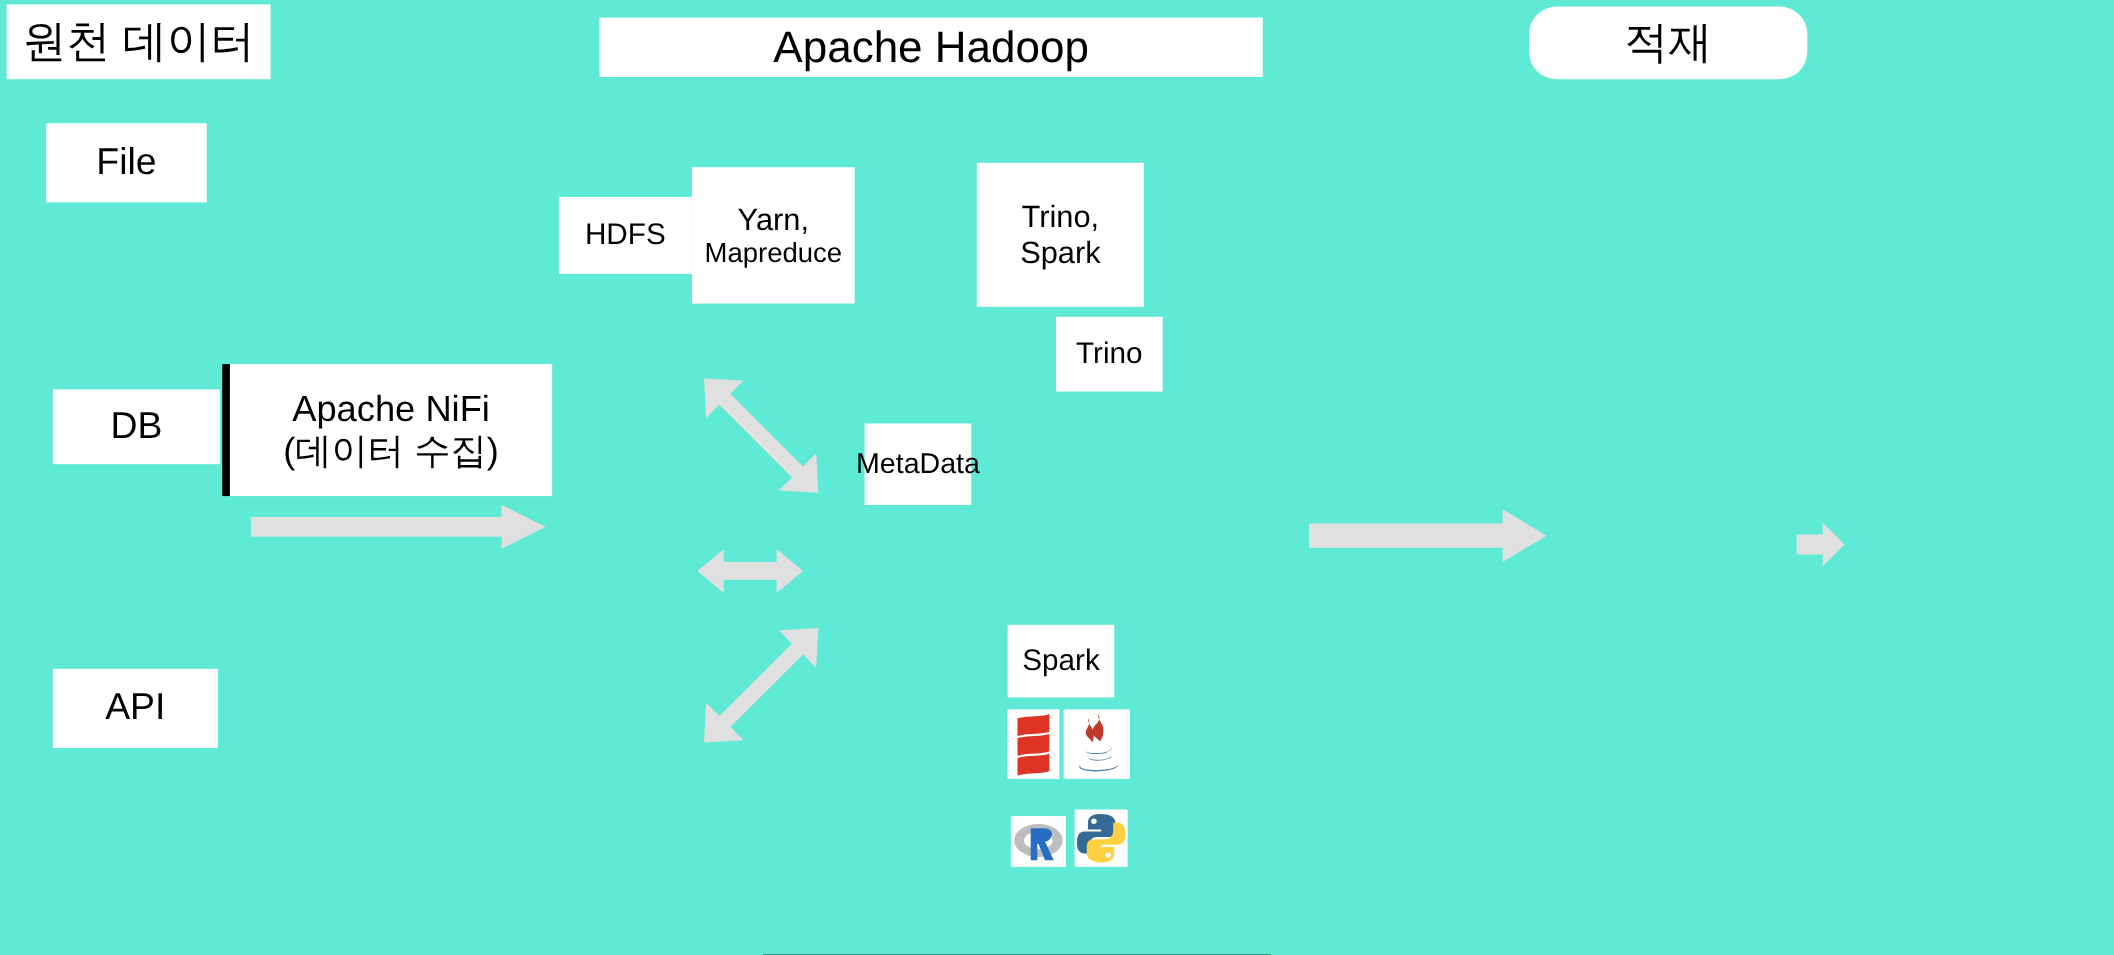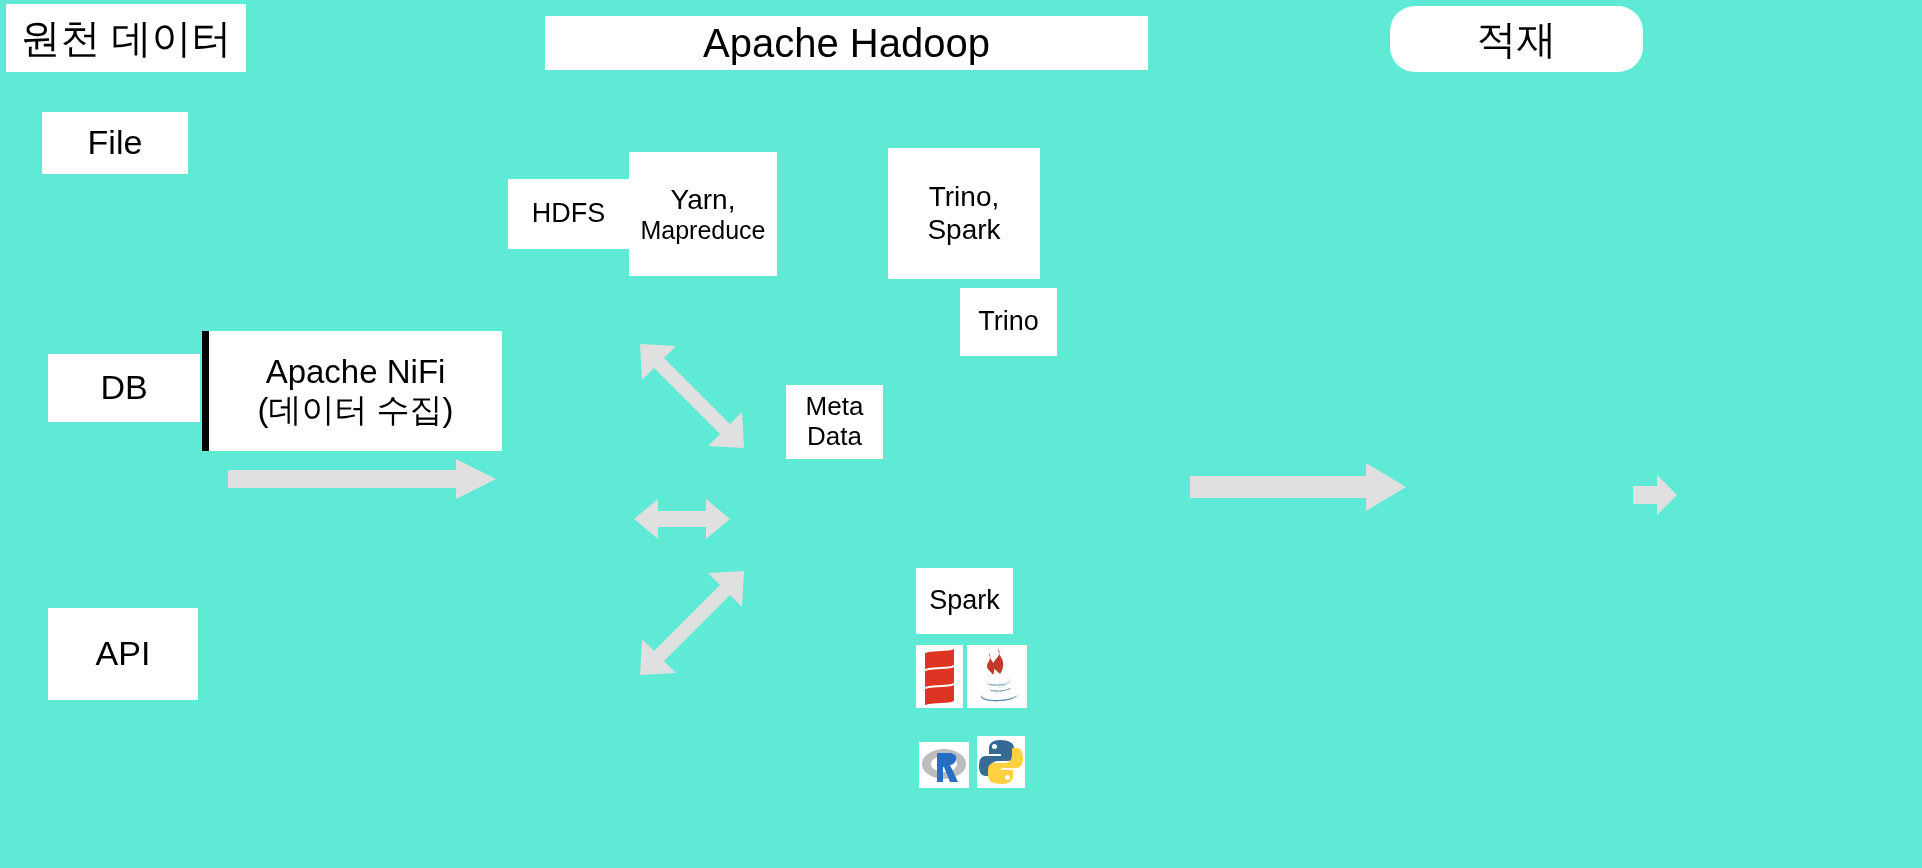--- a/index.html
+++ b/index.html
@@ -38,7 +38,7 @@
   #hdr-load     { left: 1390px; top: 6px;   width: 253px; height: 66px;  font-size: 40px; border-radius: 25px; }
   #hdr-viz      { left: 1673px; top: 6px;   width: 249px; height: 66px;  font-size: 40px; }
 
-  #box-file     { left: 42px;   top: 112px; width: 146px; height: 62px;  font-size: 34px; }
+  #box-file     { left: 42px;   top: 112px; width: 146px; height: 72px;  font-size: 34px; }
   #box-db       { left: 48px;   top: 354px; width: 152px; height: 68px;  font-size: 34px; }
   #box-api-left { left: 48px;   top: 608px; width: 150px; height: 92px;  font-size: 34px; }
 

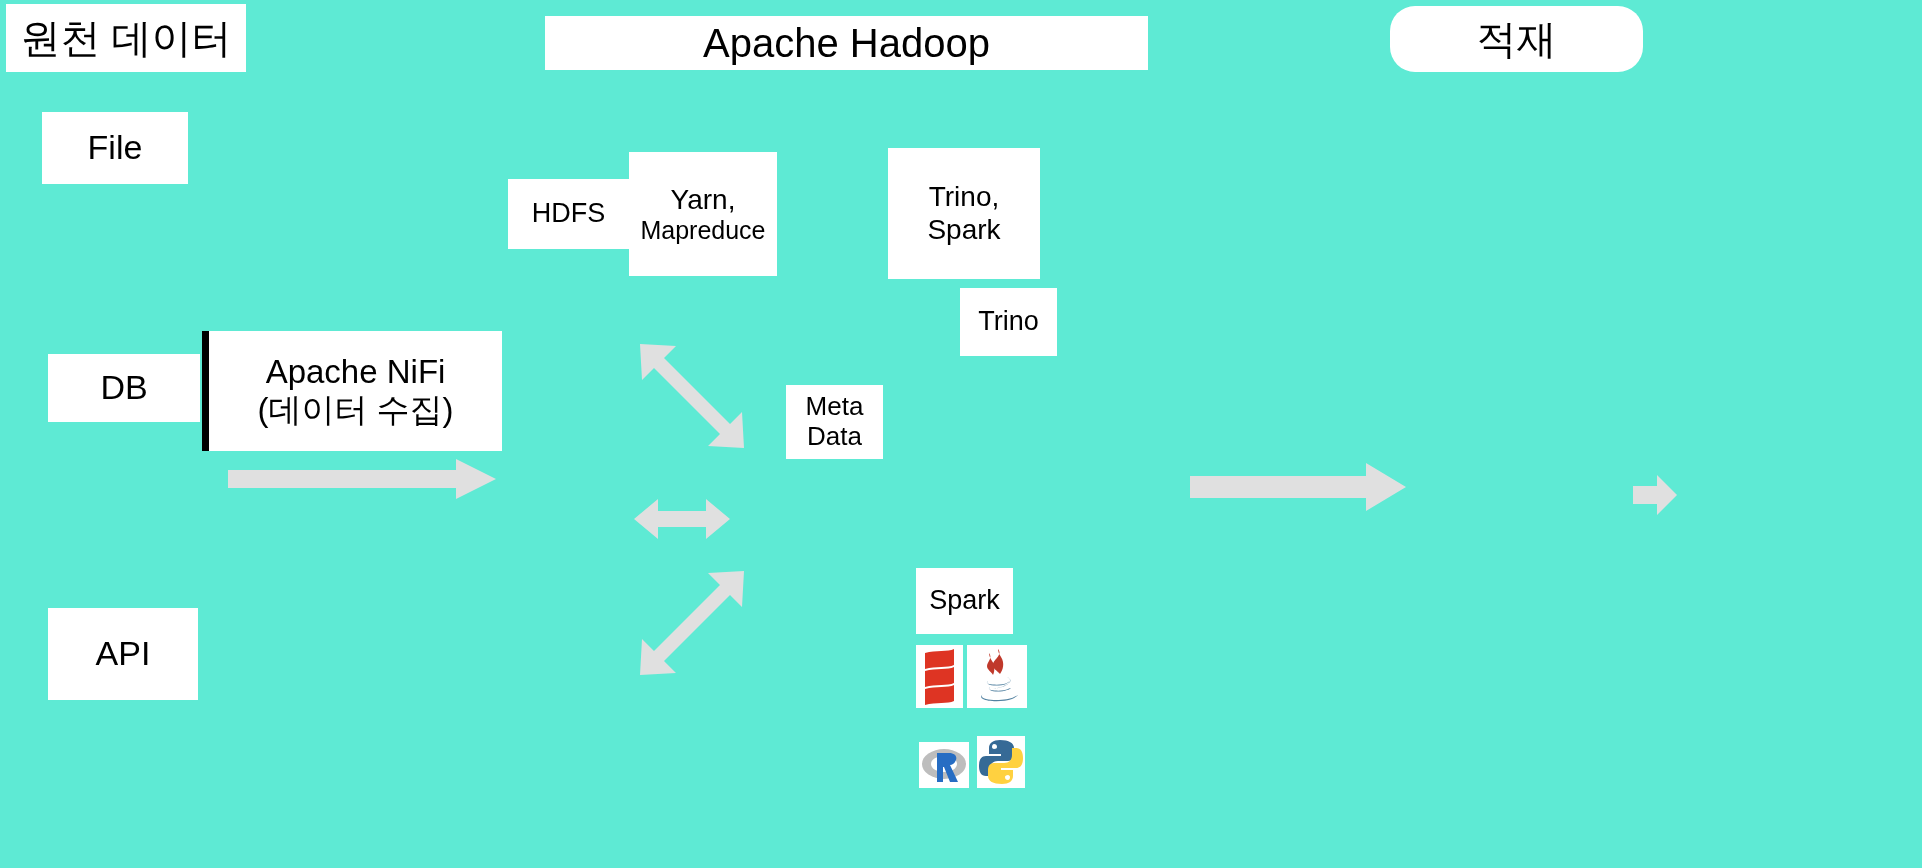--- a/index.html
+++ b/index.html
@@ -52,7 +52,7 @@
 
   #box-trinospark { left: 888px; top: 148px; width: 152px; height: 131px; flex-direction: column; font-size: 28px; }
   #box-trino      { left: 960px; top: 288px; width: 97px;  height: 68px;  font-size: 27px; }
-  #box-meta       { left: 786px; top: 385px; width: 97px;  height: 74px;  flex-direction: column; font-size: 26px; }
+  #box-meta       { left: 786px; top: 385px; width: 97px;  height: 74px;  flex-direction: row; font-size: 26px; }
   #box-spark      { left: 916px; top: 568px; width: 97px;  height: 66px;  font-size: 27px; }
 
   

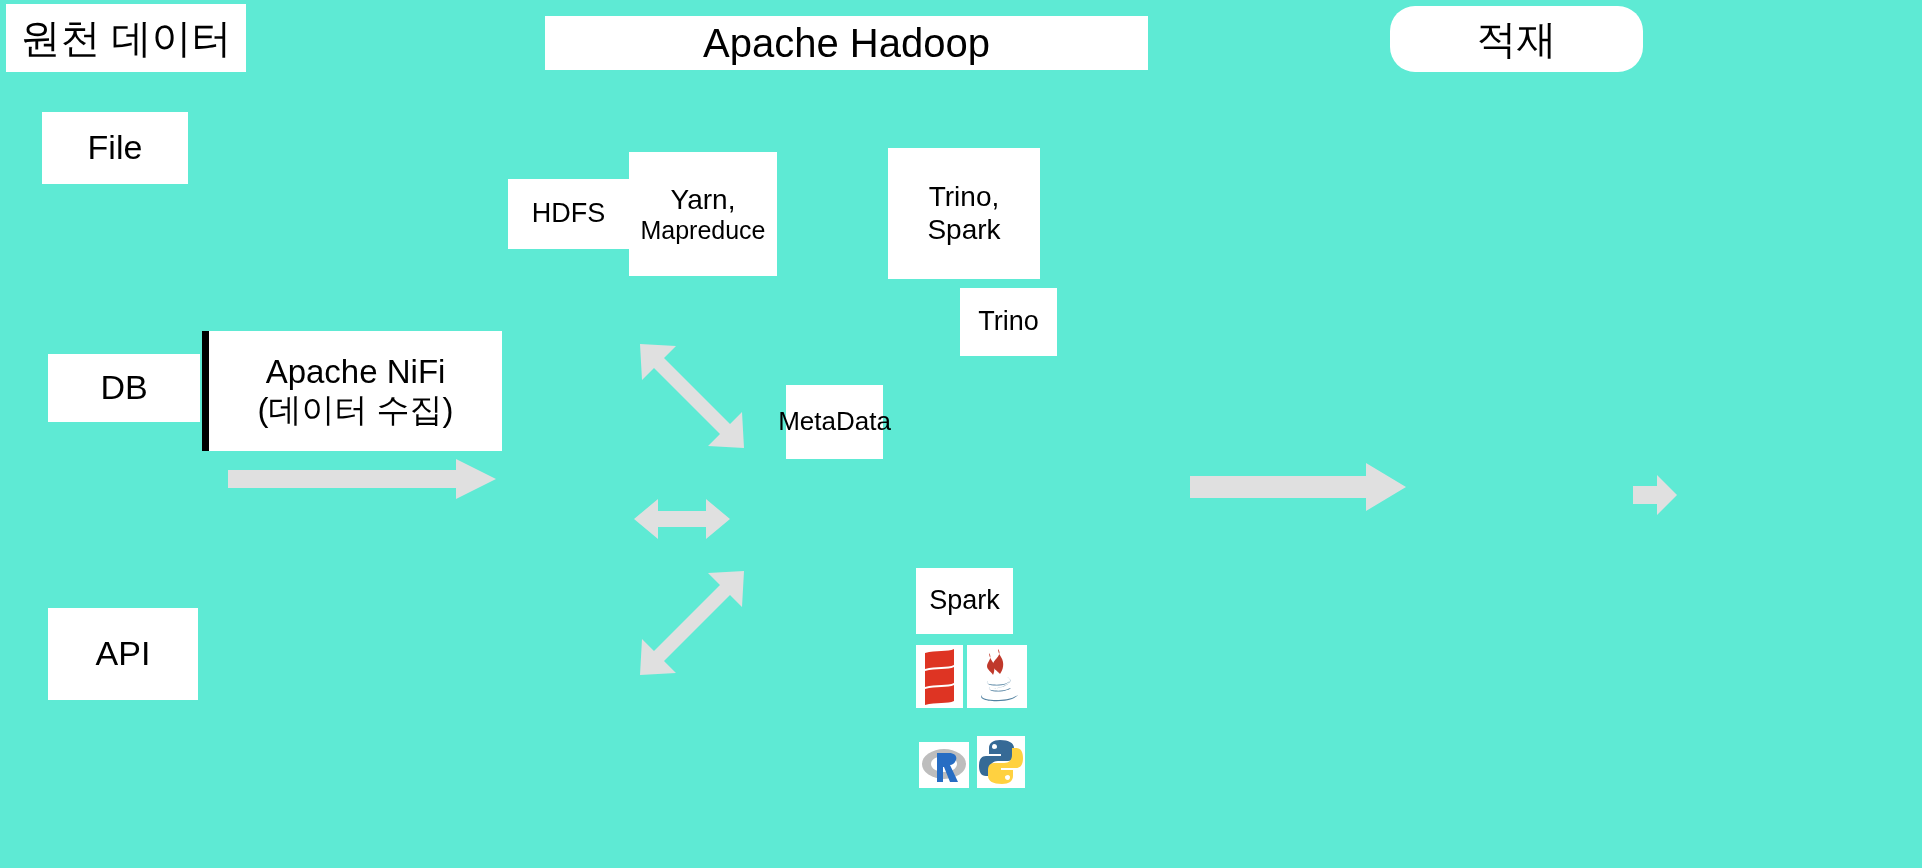--- a/index.html
+++ b/index.html
@@ -40,7 +40,7 @@
 
   #box-file     { left: 42px;   top: 112px; width: 146px; height: 72px;  font-size: 34px; }
   #box-db       { left: 48px;   top: 354px; width: 152px; height: 68px;  font-size: 34px; }
-  #box-api-left { left: 48px;   top: 608px; width: 150px; height: 92px;  font-size: 34px; }
+  #box-api-left { left: 48px;   top: 608px; width: 150px; height: 72px;  font-size: 34px; }
 
   #box-nifi     { left: 202px;  top: 331px; width: 300px; height: 120px; font-size: 33px;
                   border-left: 7px solid #000000; flex-direction: column; }

